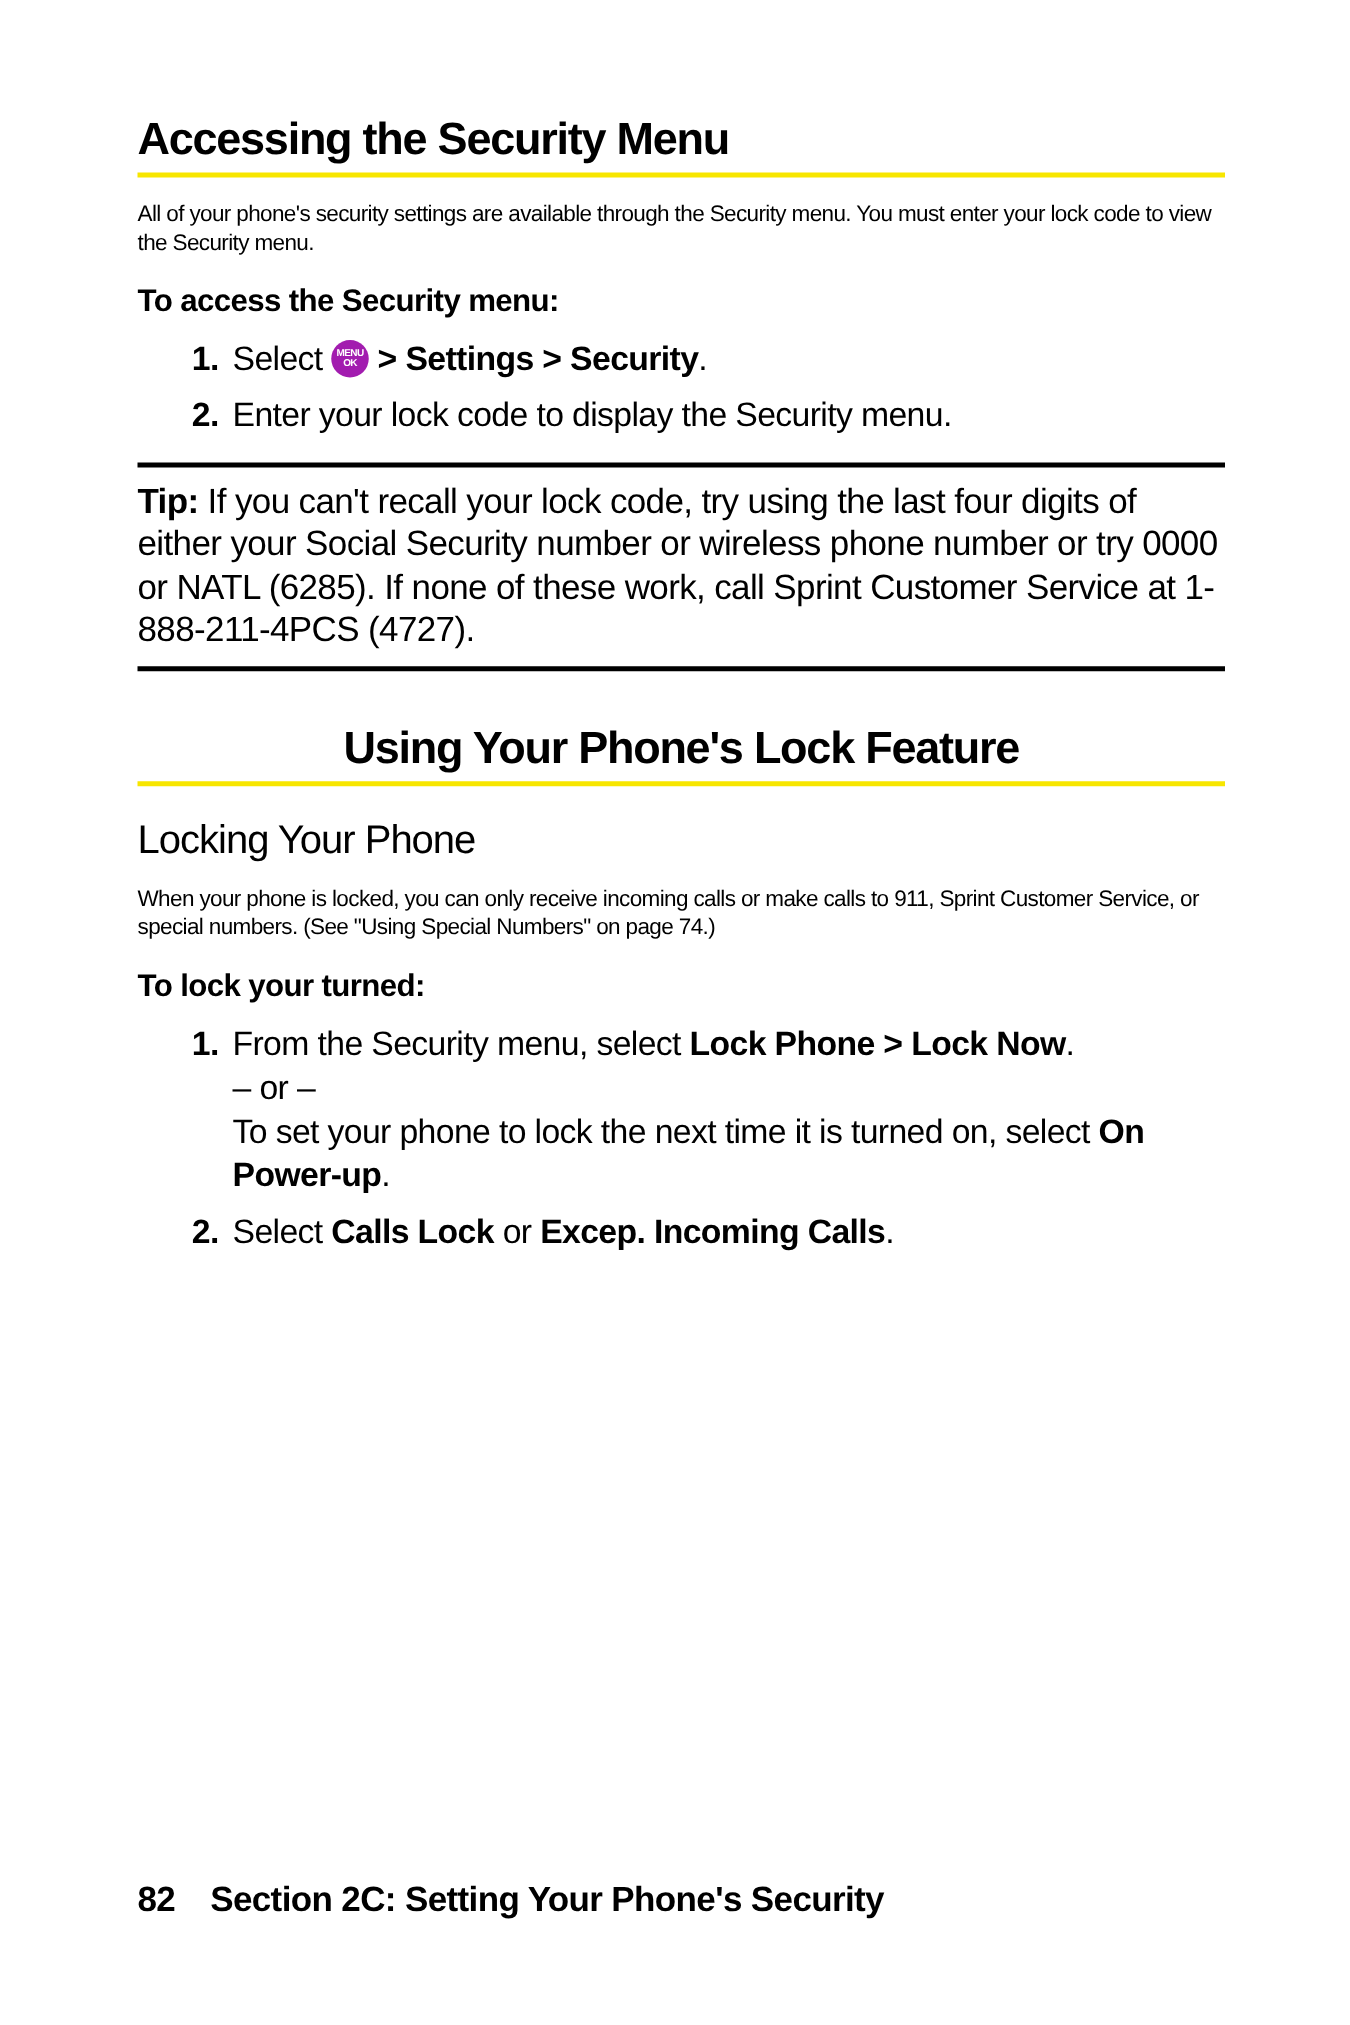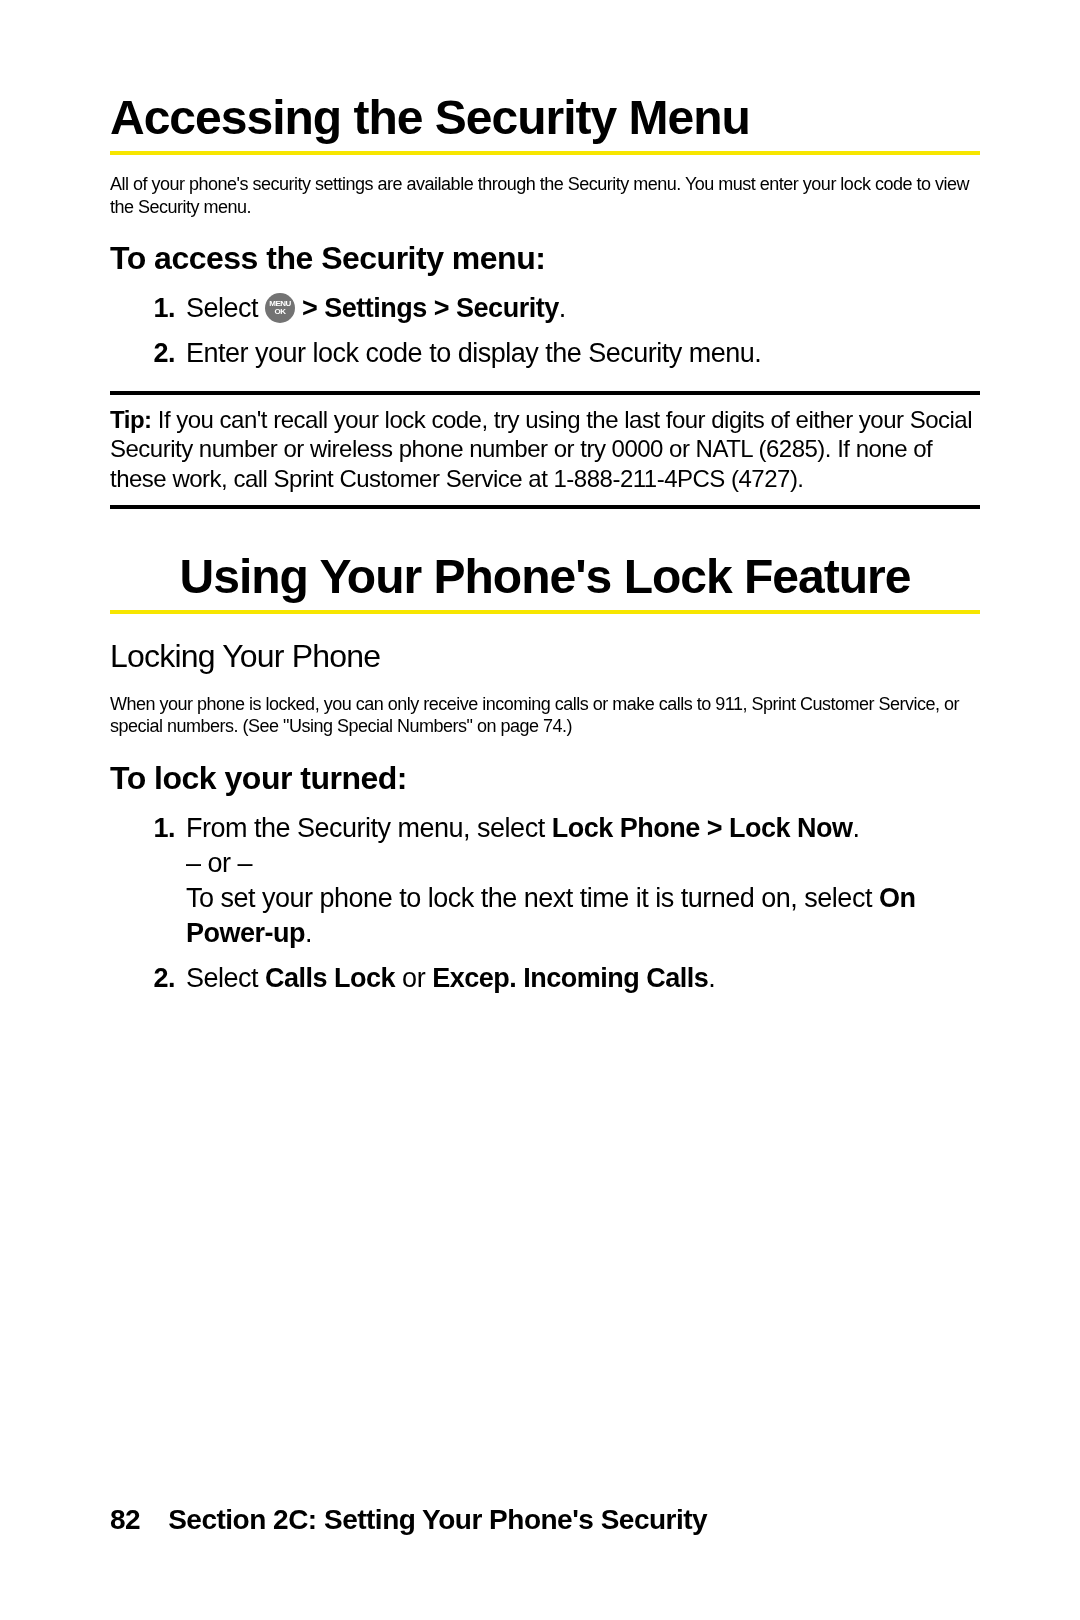--- a/index.html
+++ b/index.html
@@ -17,7 +17,7 @@
     padding: 90px 100px 0 110px;
   }
   h1 {
-    font-size: 48px;
+    font-size: 36px;
     font-weight: 700;
     margin: 0 0 4px 0;
     border-bottom: 4px solid #f7e600;

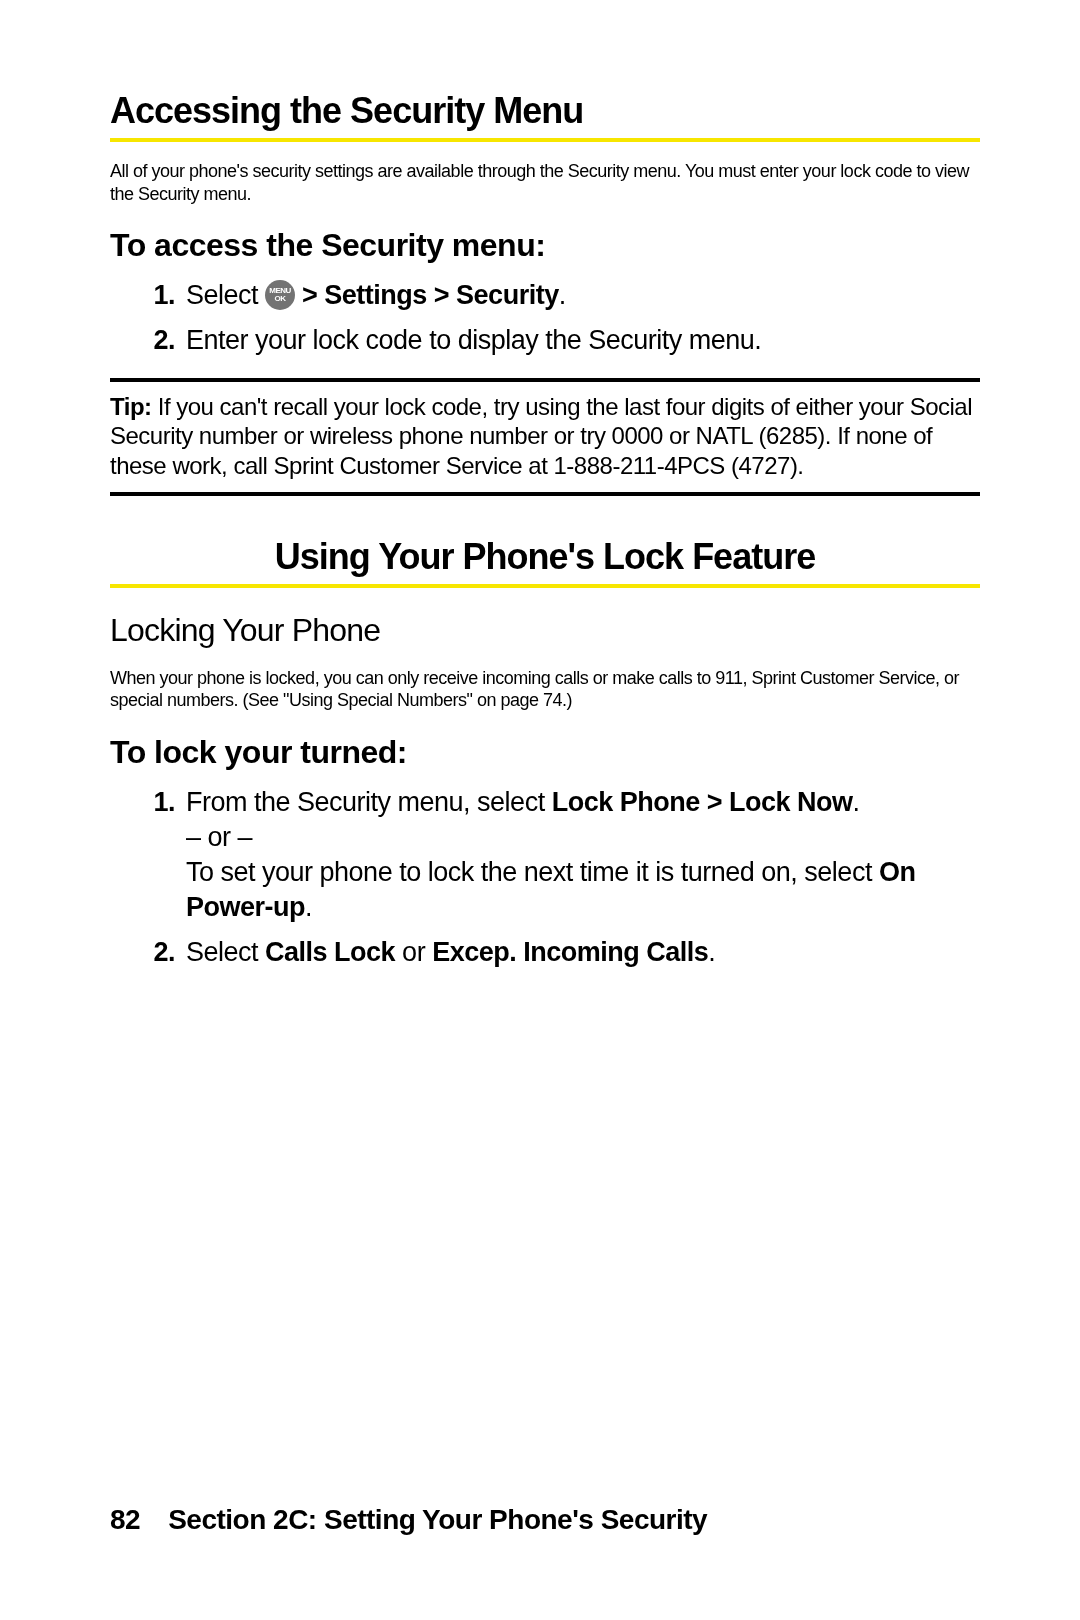--- a/index.html
+++ b/index.html
@@ -30,7 +30,7 @@
     margin: 18px 0 22px 0;
   }
   .subhead-bold {
-    font-size: 32px;
+    font-size: 25px;
     font-weight: 700;
     margin: 10px 0 14px 0;
   }

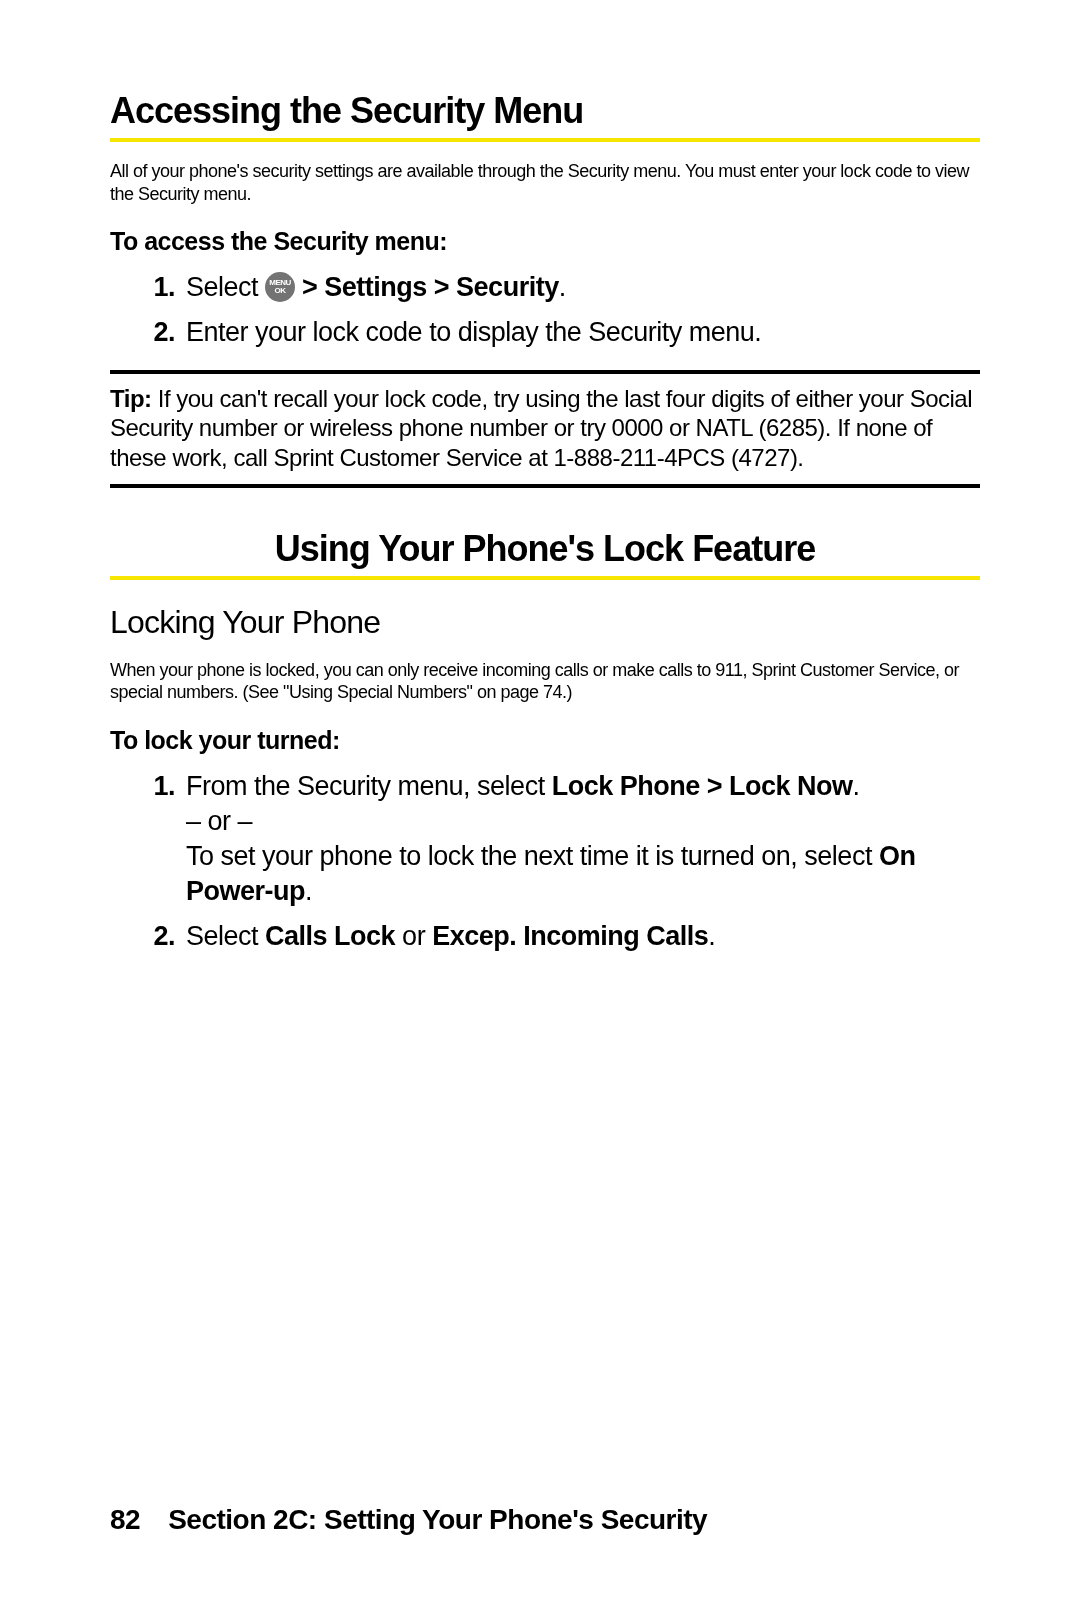--- a/index.html
+++ b/index.html
@@ -55,7 +55,7 @@
     width: 30px;
     height: 30px;
     border-radius: 50%;
-    background: #737373;
+    background: #a21caf;
     color: #fff;
     font-size: 8px;
     line-height: 8px;

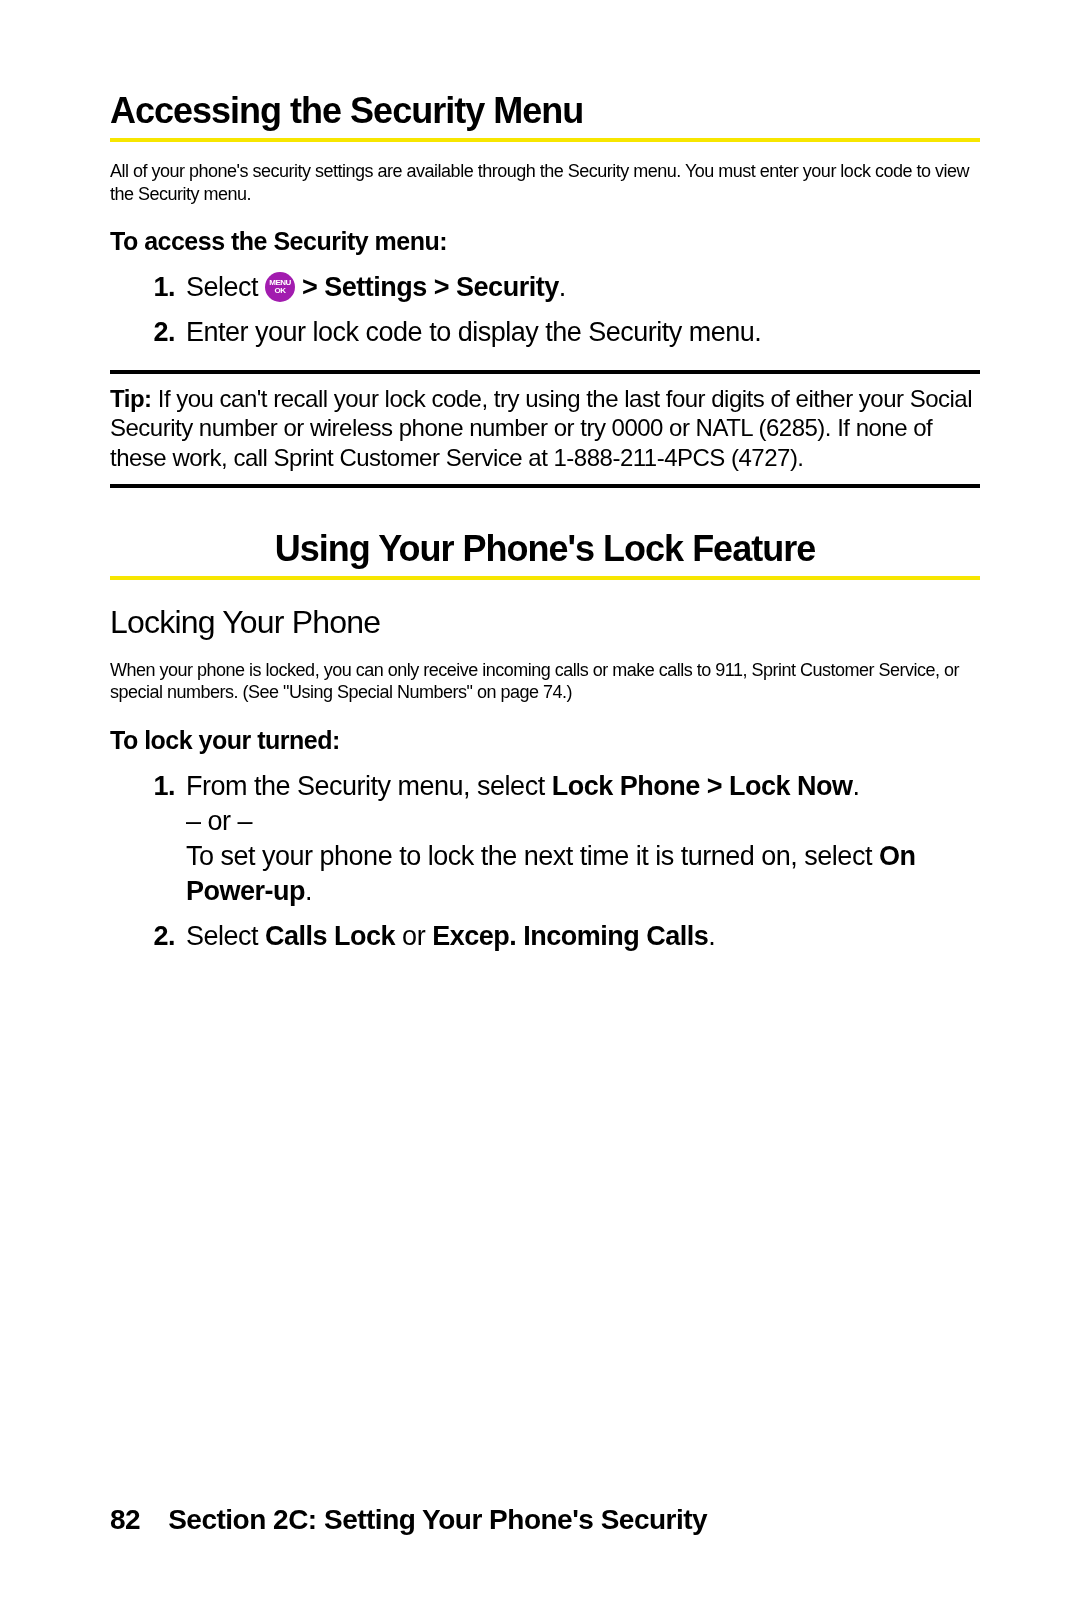--- a/index.html
+++ b/index.html
@@ -71,7 +71,7 @@
     border-bottom: 4px solid #000;
     padding: 10px 0 12px 0;
     margin: 14px 0 40px 0;
-    font-size: 24px;
+    font-size: 28px;
     line-height: 1.22;
   }
   .tip-label { font-weight: 700; }

